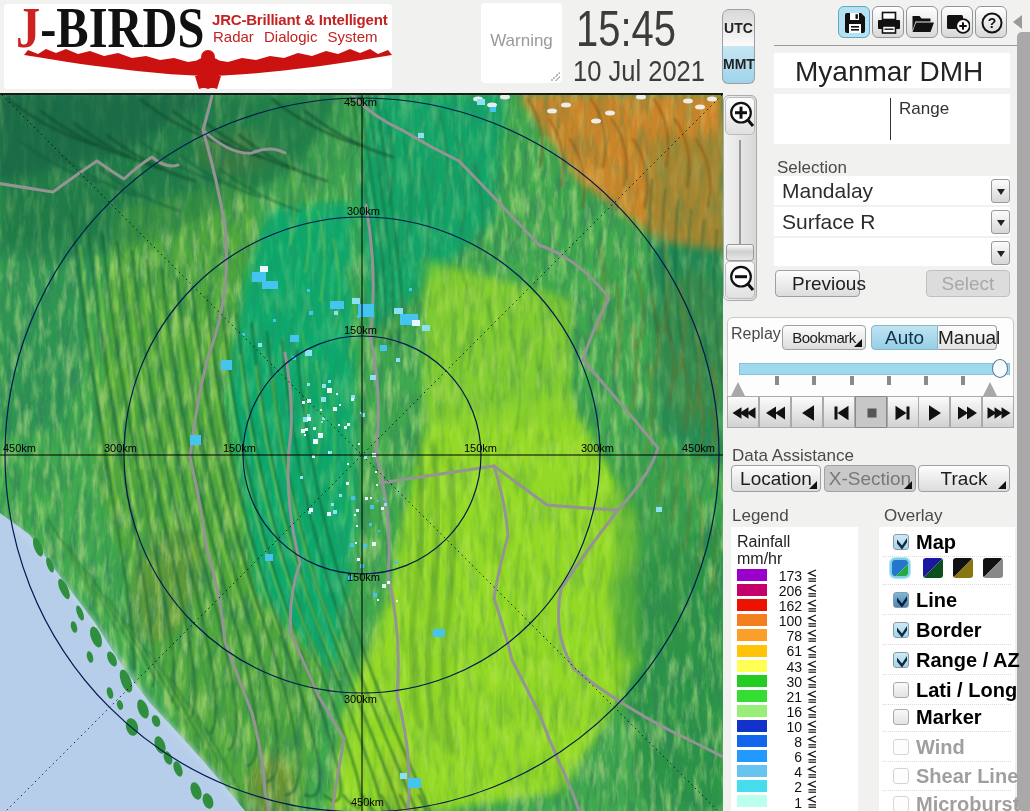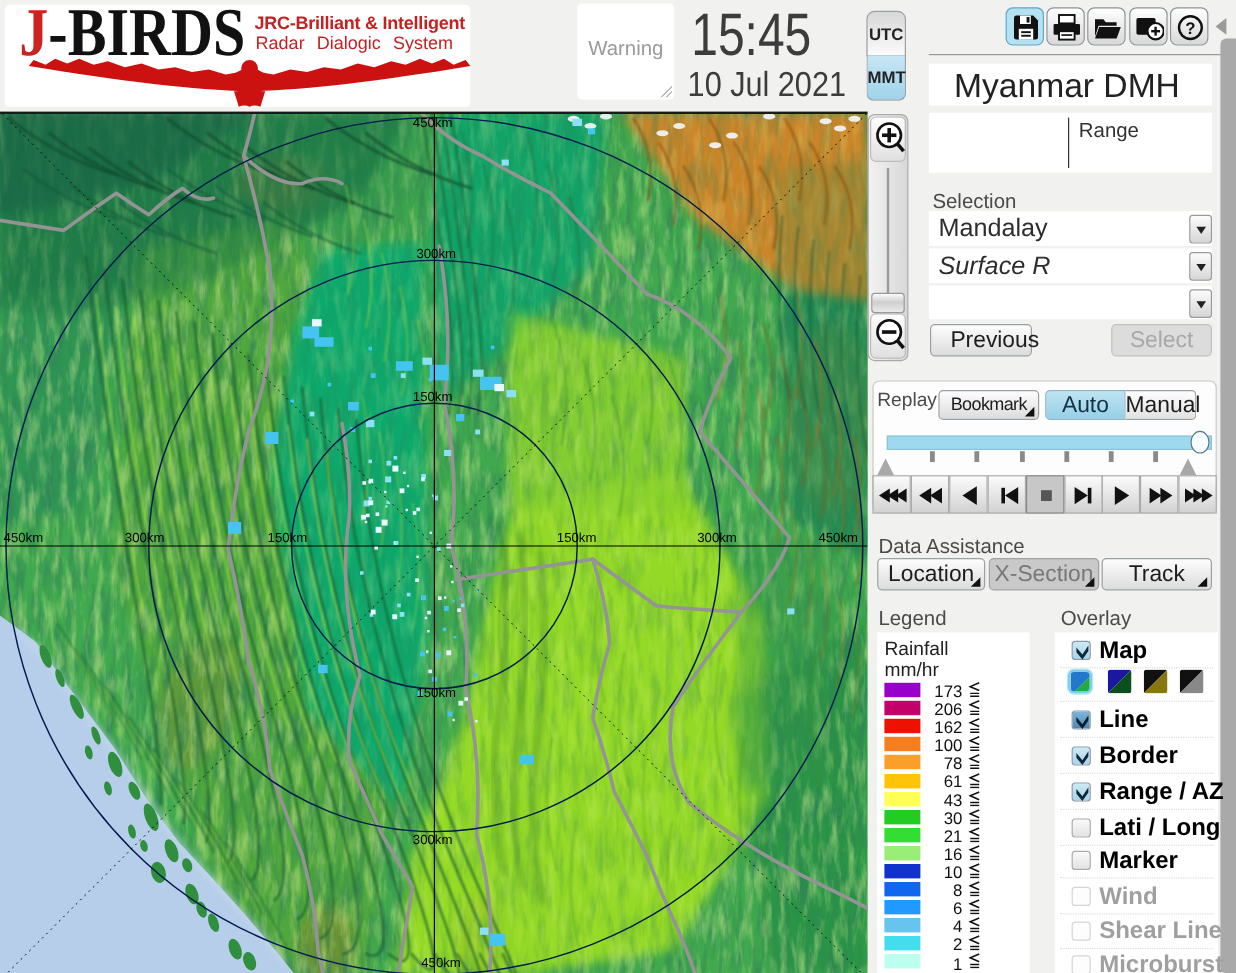--- a/index.html
+++ b/index.html
@@ -60,7 +60,7 @@
 #sellbl { left:777px; top:158px; font-size:17px; color:#4a4a4a; }
 .selrow { left:774px; width:236px; height:29px; background:#fff; }
 .selrow span { position:absolute; left:8px; top:3px; font-size:21px; color:#2d2d2d; }
-#sr1 { top:176px; } #sr2 { top:207px;font-style:italic; } #sr3 { top:238px; height:28px; }
+#sr1 { top:176px; } #sr2 { top:207px; } #sr3 { top:238px; height:28px; }
 .ddbtn { left:991px; width:19px; height:24px; background:linear-gradient(#fcfcfc,#d6d6d6);
   border:1px solid #999; border-radius:3px; }
 .ddbtn i { position:absolute; left:5px; top:9px; width:0; height:0;

